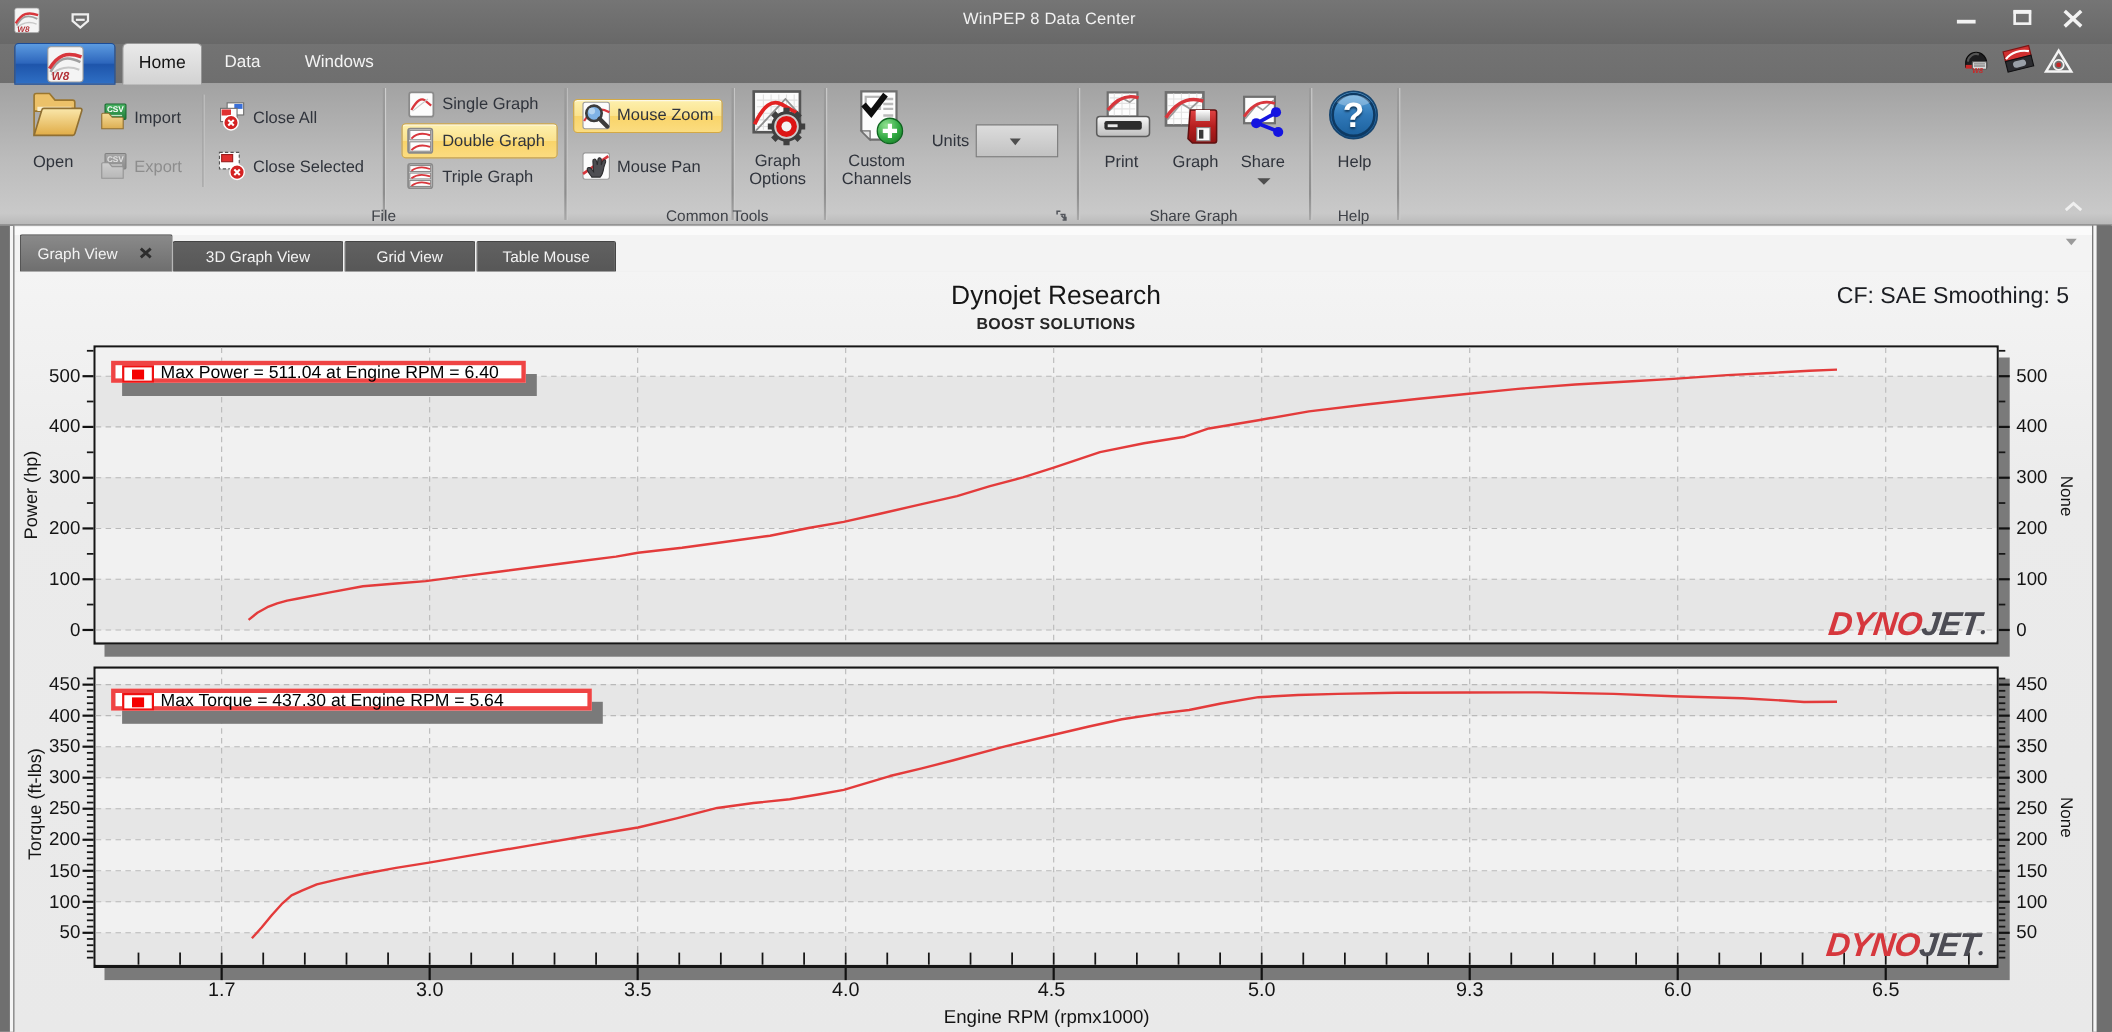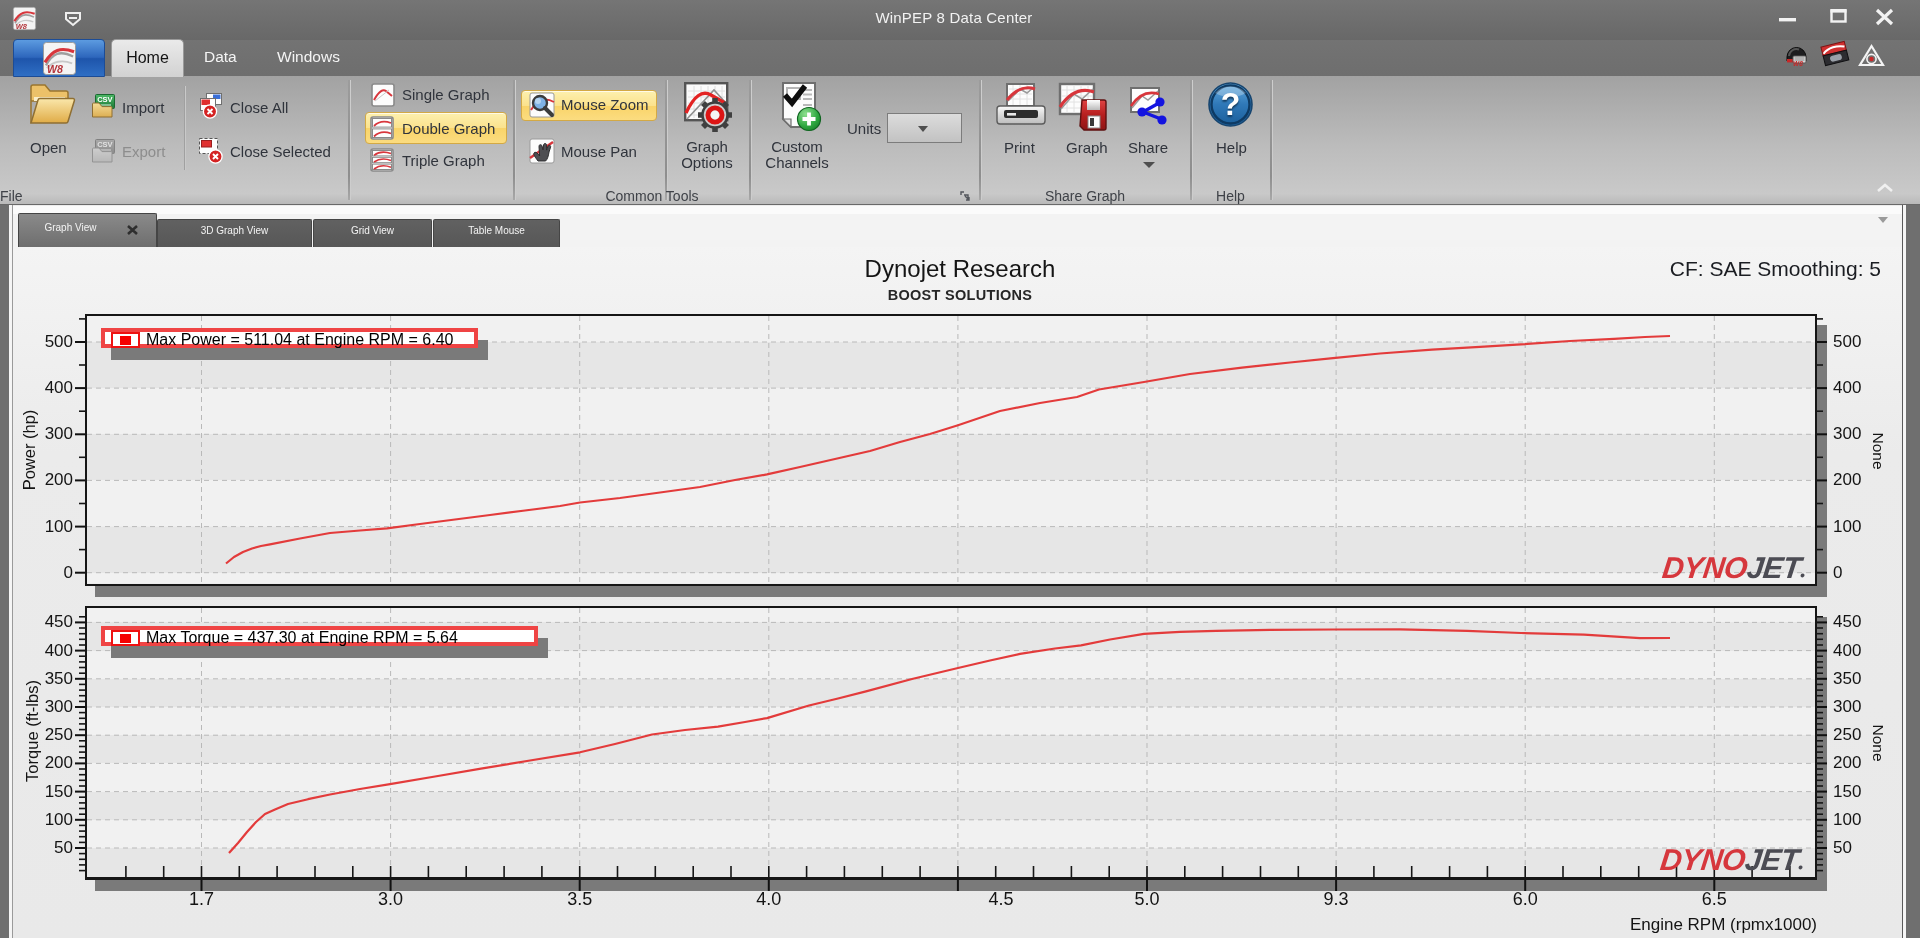--- a/index.html
+++ b/index.html
@@ -420,7 +420,7 @@
 <div class="gsep" style="left:1190px"></div>
 <div class="gsep" style="left:1270px"></div>
 <div class="isep" style="left:184px;top:86px;height:84px"></div>
-<div class="grouplabel" style="left:0;top:188px;width:360px;text-align:left">File</div>
+<div class="grouplabel" style="left:0;top:188px;width:360px;text-align:right">File</div>
 <div class="grouplabel" style="left:349px;top:188px;width:606px;text-align:center">Common Tools</div>
 <div class="grouplabel" style="left:980px;top:188px;width:210px;text-align:center">Share Graph</div>
 <div class="grouplabel" style="left:1191px;top:188px;width:79px;text-align:center">Help</div>

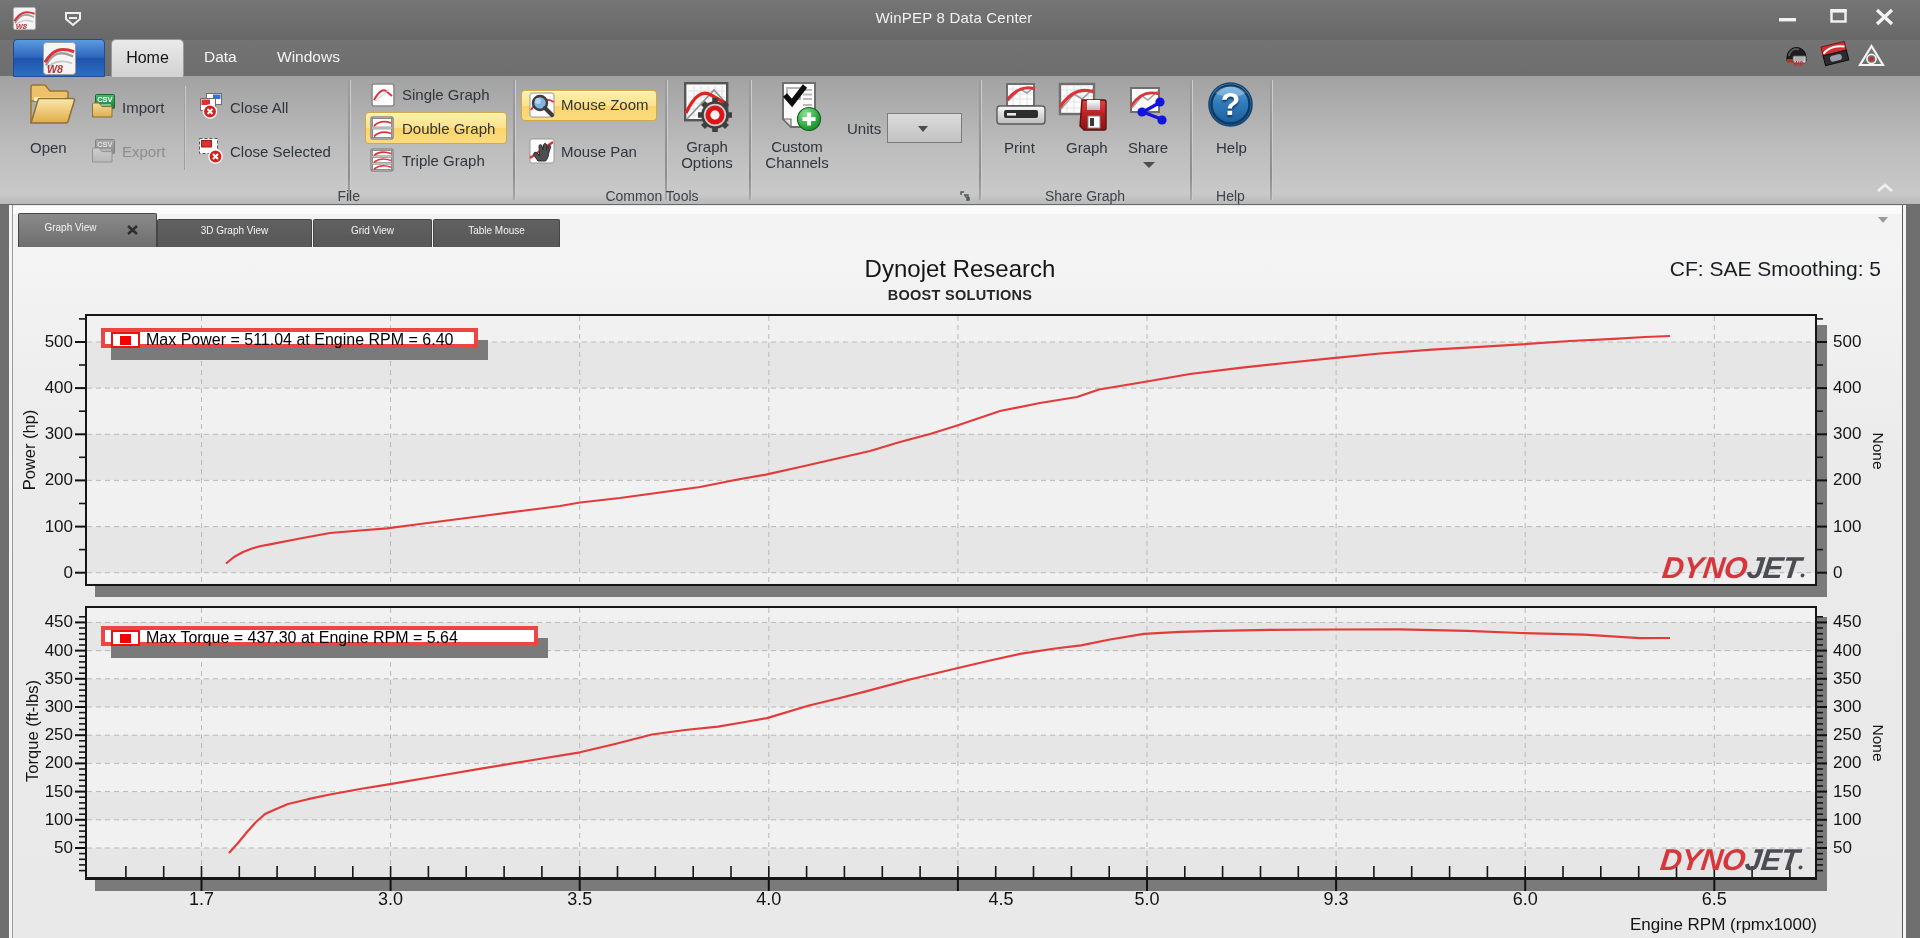--- a/index.html
+++ b/index.html
@@ -42,7 +42,7 @@
 
 .vtab{position:absolute;top:219px;height:28px;background:linear-gradient(#616161,#575757);
  border:1px solid #454545;border-bottom:none;border-radius:2px 2px 0 0;
- color:#f3f3f3;font-size:10px;text-align:center}
+ color:#f3f3f3;font-size:14px;text-align:center}
 .vtab.active{top:213px;height:34px;background:linear-gradient(#8a8a8a,#6e6e6e)}
 .vtab span{display:block;margin-top:5px}
 .vtab.active span{margin-top:8px;margin-right:34px}

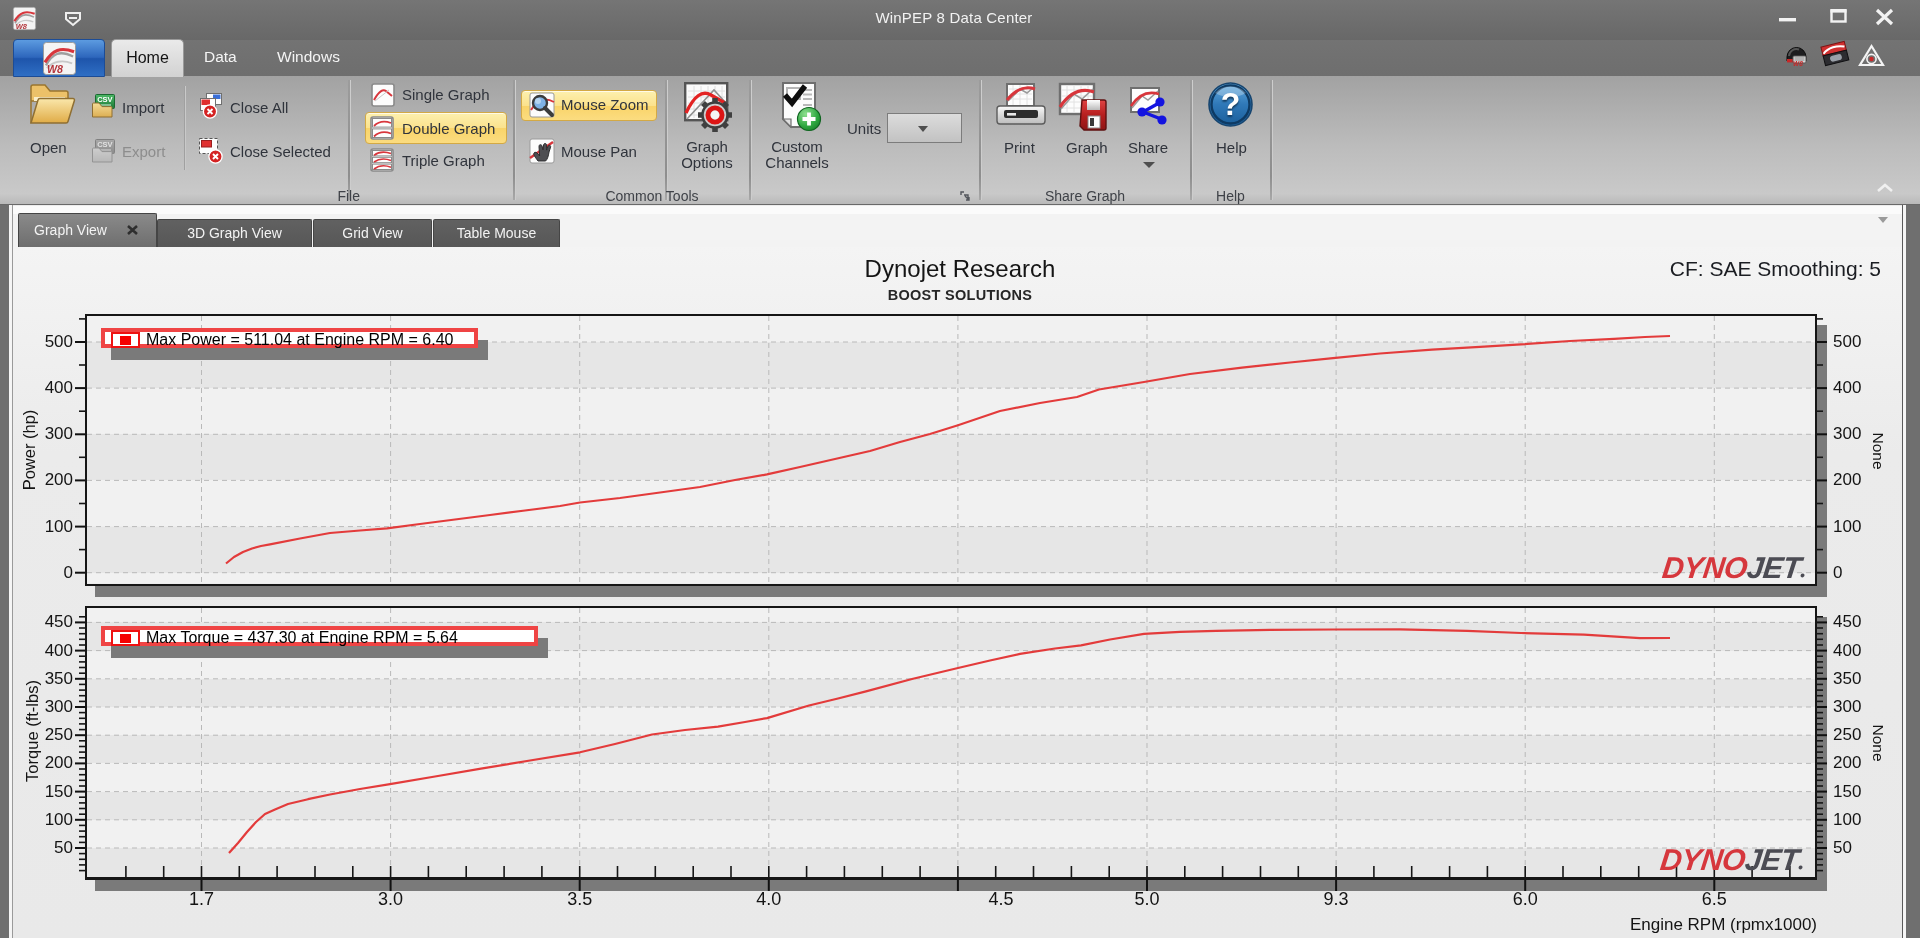--- a/index.html
+++ b/index.html
@@ -378,7 +378,7 @@
 <div class="xlab" style="left:360.6px">3.0</div>
 <div class="xlab" style="left:549.7px">3.5</div>
 <div class="xlab" style="left:738.8px">4.0</div>
-<div class="xlab" style="left:971px">4.5</div>
+<div class="xlab" style="left:926px">4.5</div>
 <div class="xlab" style="left:1117.0px">5.0</div>
 <div class="xlab" style="left:1306.1px">9.3</div>
 <div class="xlab" style="left:1495.2px">6.0</div>

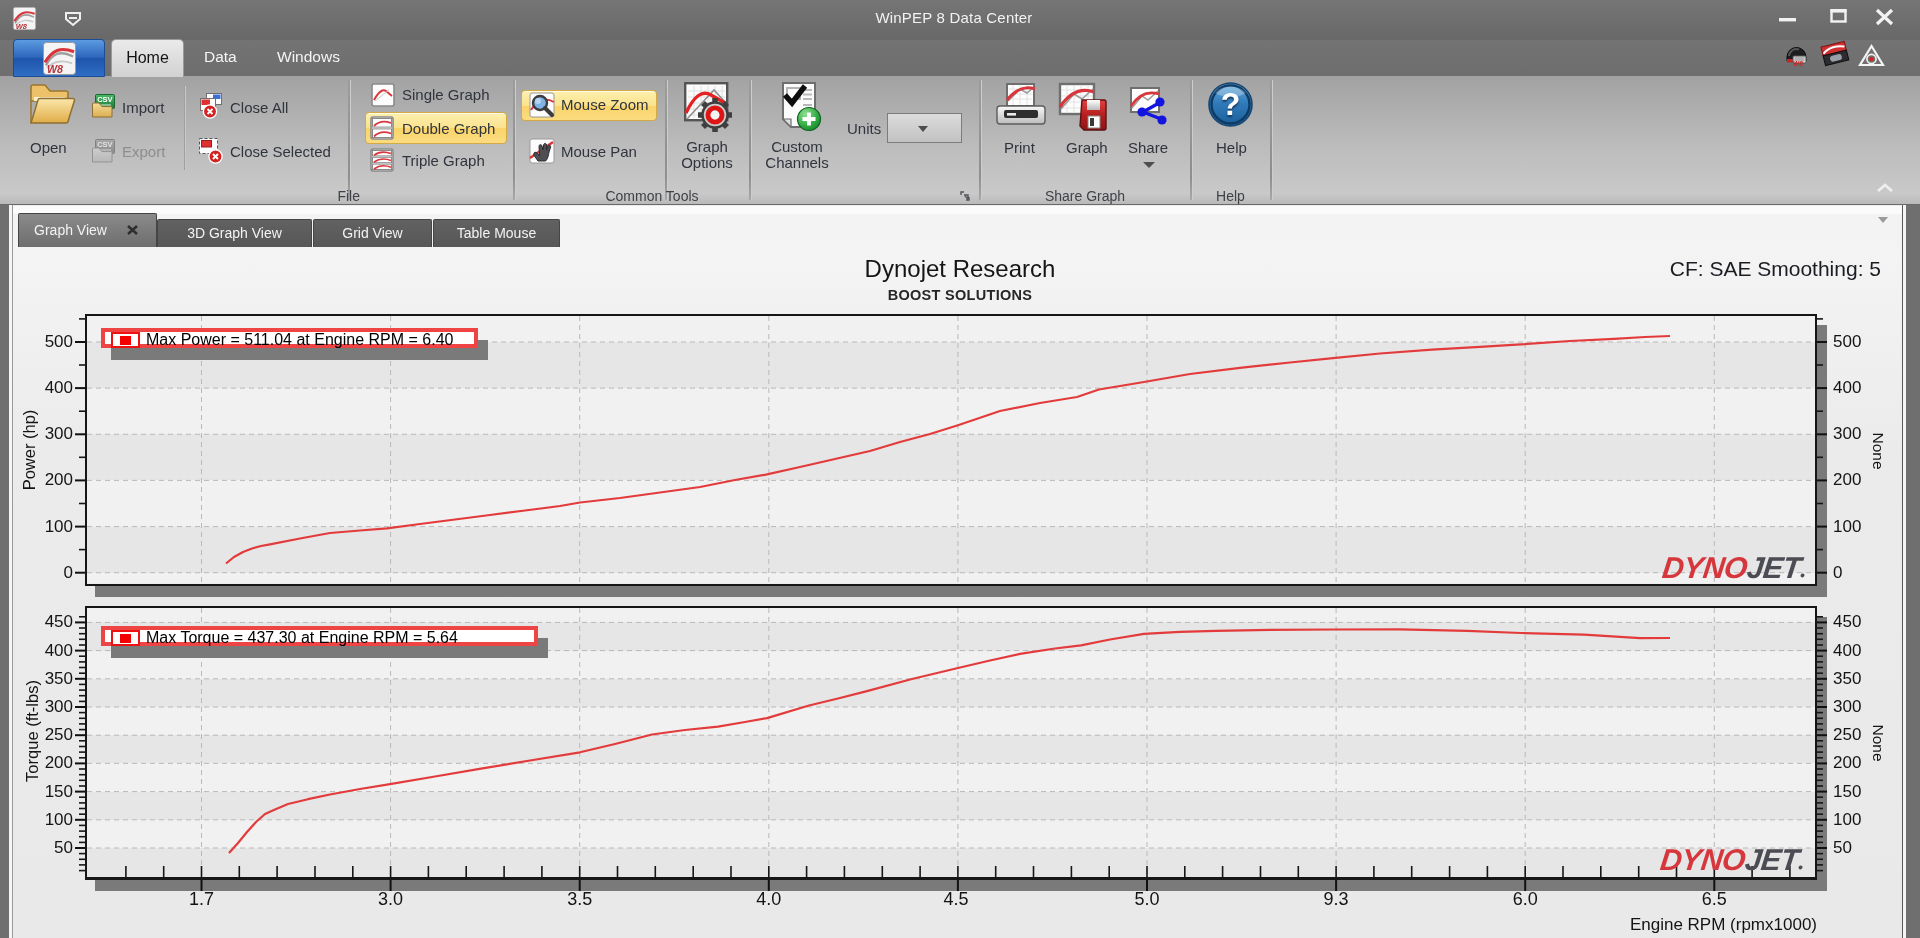--- a/index.html
+++ b/index.html
@@ -383,7 +383,7 @@
 <div class="xlab" style="left:1306.1px">9.3</div>
 <div class="xlab" style="left:1495.2px">6.0</div>
 <div class="xlab" style="left:1684.3px">6.5</div>
-<div class="abs" style="left:86px;top:915px;width:1731px;text-align:right;font-size:17px;color:#141414">Engine RPM (rpmx1000)</div>
+<div class="abs" style="left:86px;top:915px;width:1731px;text-align:center;font-size:17px;color:#141414">Engine RPM (rpmx1000)</div>
 <div class="vert" style="left:-51px;top:440px;transform:rotate(-90deg)">Power (hp)</div>
 <div class="vert" style="left:-48px;top:721px;transform:rotate(-90deg)">Torque (ft-lbs)</div>
 <div class="vert" style="left:1798px;top:441px;transform:rotate(90deg);font-size:15.5px">None</div>

